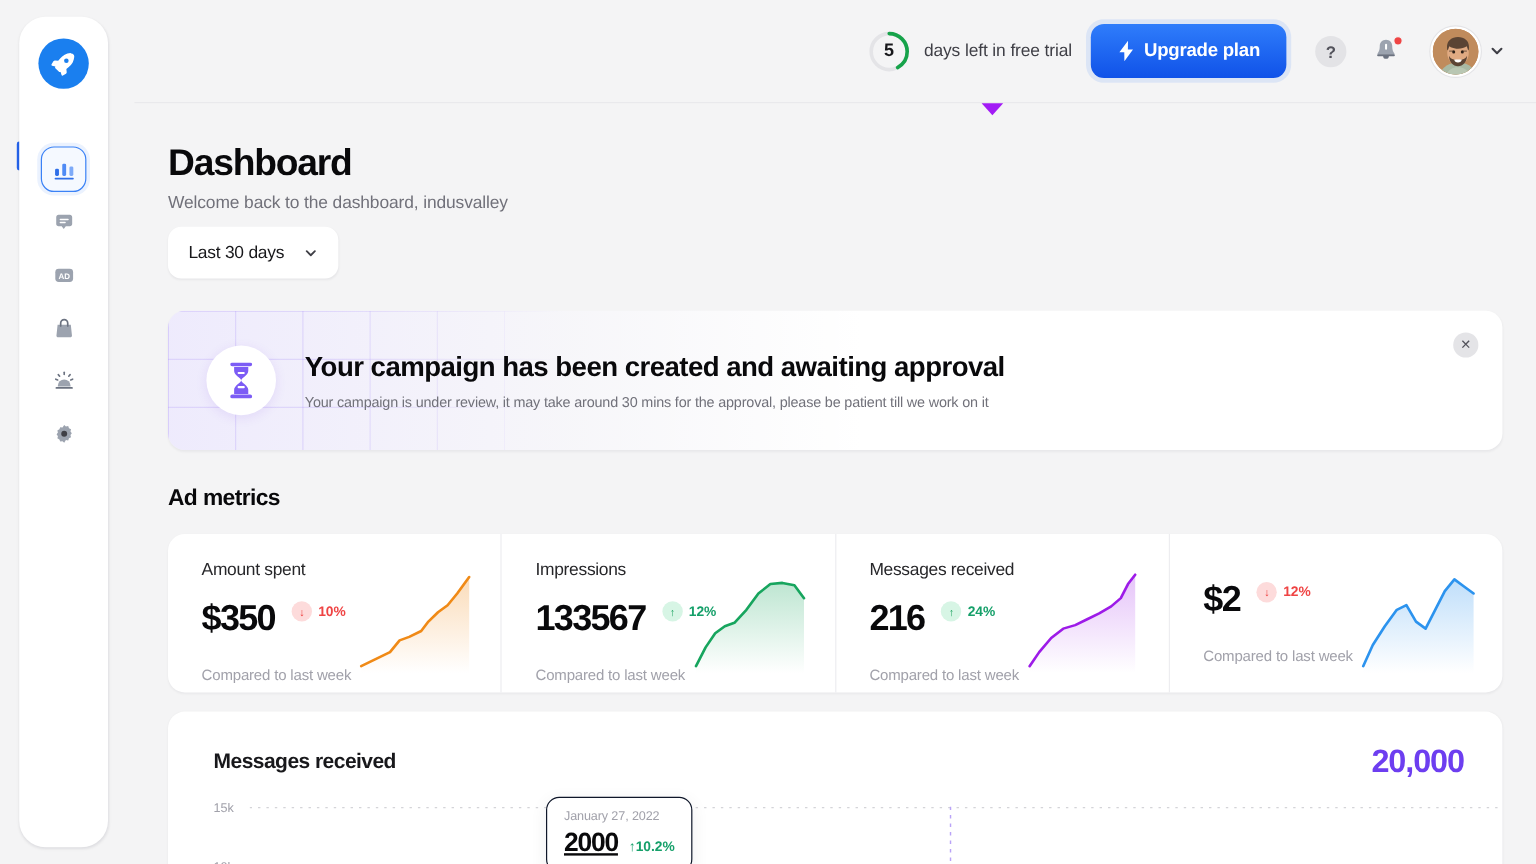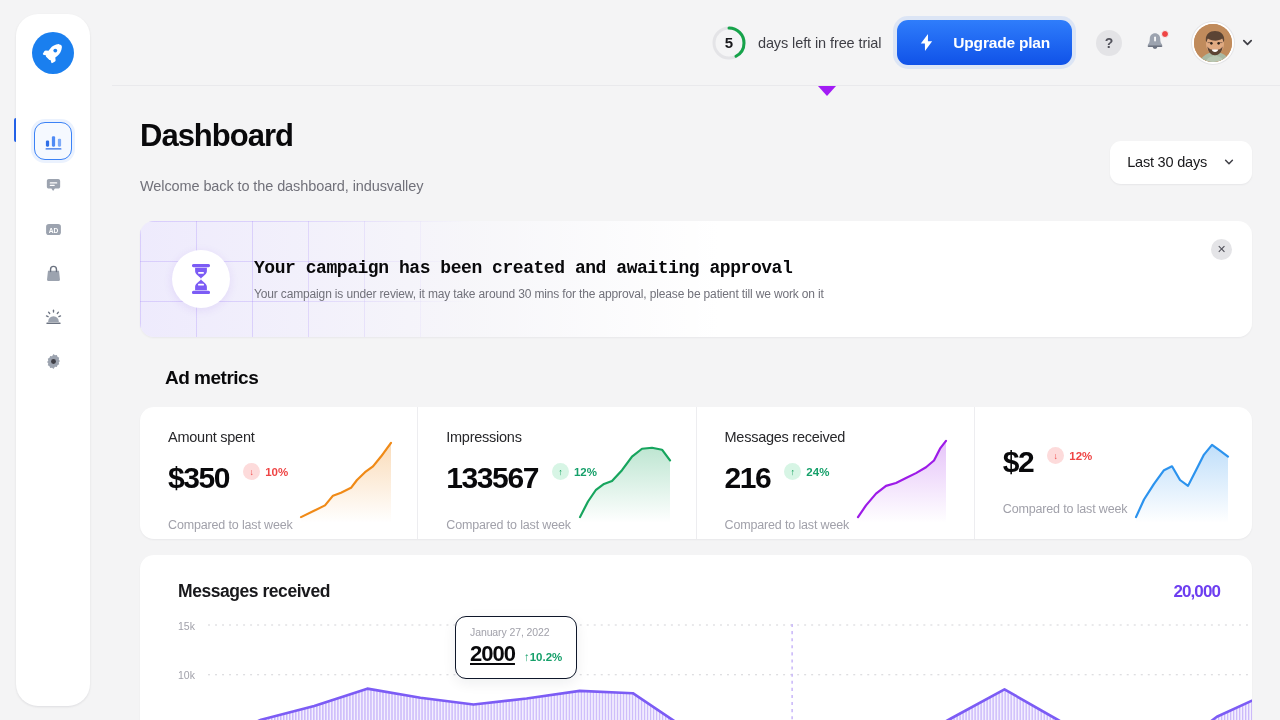--- a/index.html
+++ b/index.html
@@ -58,7 +58,7 @@
   }
   #trial-text { font-size:14.5px; color:#3f3f46; letter-spacing:-.1px; }
   #upgrade-btn {
-    display:flex; align-items:center; gap:19px;
+    display:flex; align-items:center; gap:7px;
     height:45px; padding:0 22px;
     border:none; border-radius:11px;
     background:linear-gradient(180deg,#2f7dfb 0%,#1052e8 100%);

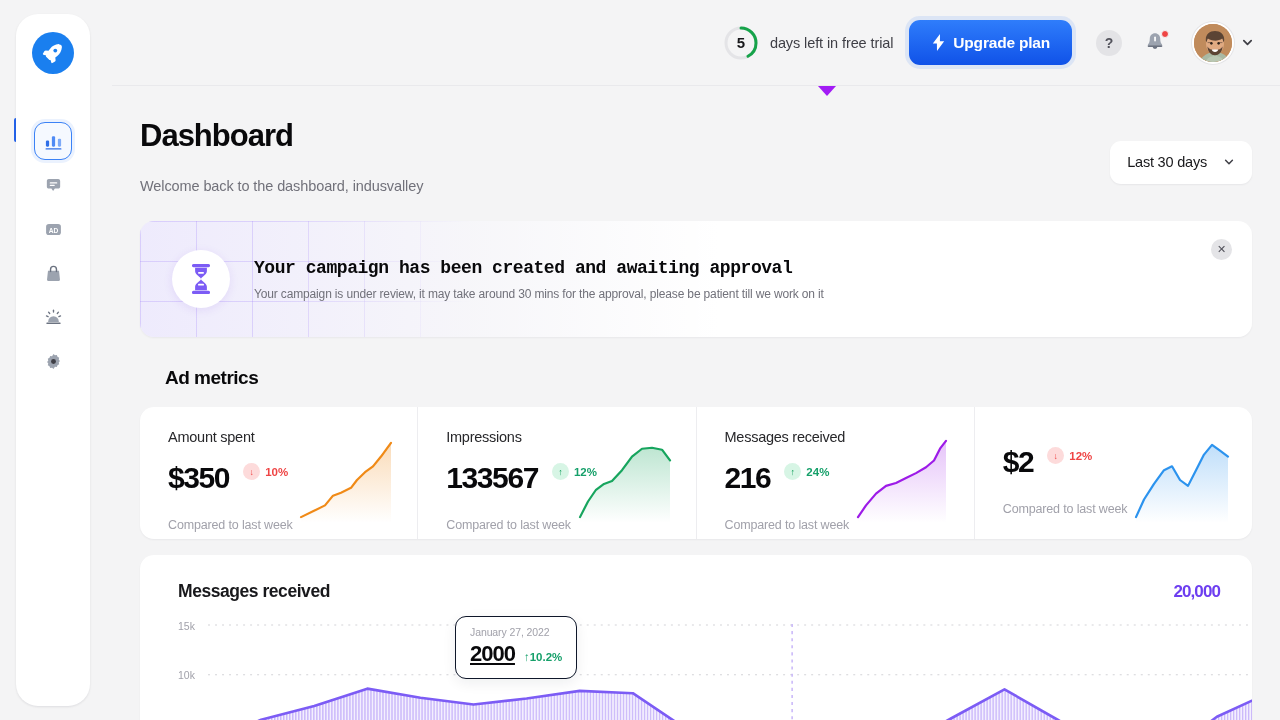--- a/index.html
+++ b/index.html
@@ -89,7 +89,7 @@
   
   #main { position:absolute; left:112px; top:86px; right:0; bottom:0; padding:0 28px; }
 
-  #page-head { display:flex; align-items:center; justify-content:space-between; padding-top:32px; }
+  #page-head { display:flex; align-items:flex-start; justify-content:space-between; padding-top:32px;flex-direction:column; }
   #page-title { font-size:31px; font-weight:700; letter-spacing:-1px; color:#09090b; }
   #page-sub { font-size:14.5px; color:#71717a; margin-top:24px; letter-spacing:-.1px; }
   #range-select {

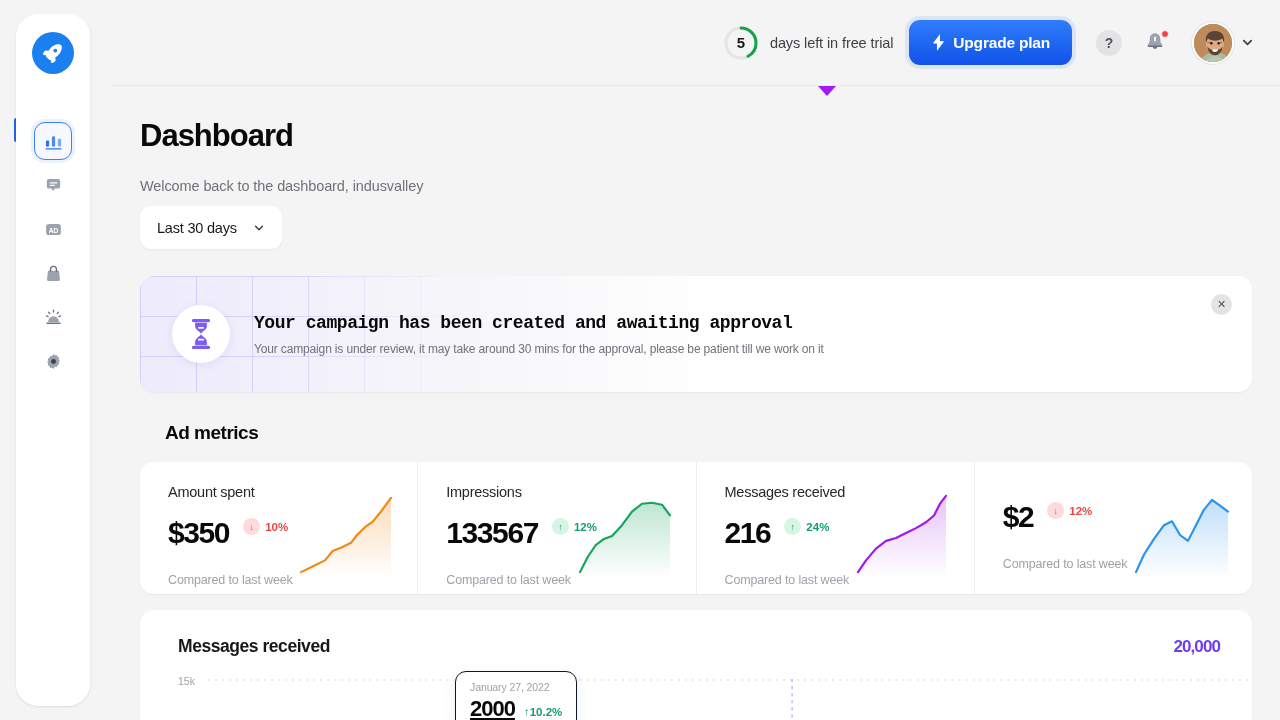--- a/index.html
+++ b/index.html
@@ -91,7 +91,7 @@
 
   #page-head { display:flex; align-items:flex-start; justify-content:space-between; padding-top:32px;flex-direction:column; }
   #page-title { font-size:31px; font-weight:700; letter-spacing:-1px; color:#09090b; }
-  #page-sub { font-size:14.5px; color:#71717a; margin-top:24px; letter-spacing:-.1px; }
+  #page-sub { font-size:14.5px; color:#71717a; margin-top:7px; letter-spacing:-.1px; }
   #range-select {
     display:flex; align-items:center; gap:16px;
     height:43px; padding:0 17px; margin-top:12px;

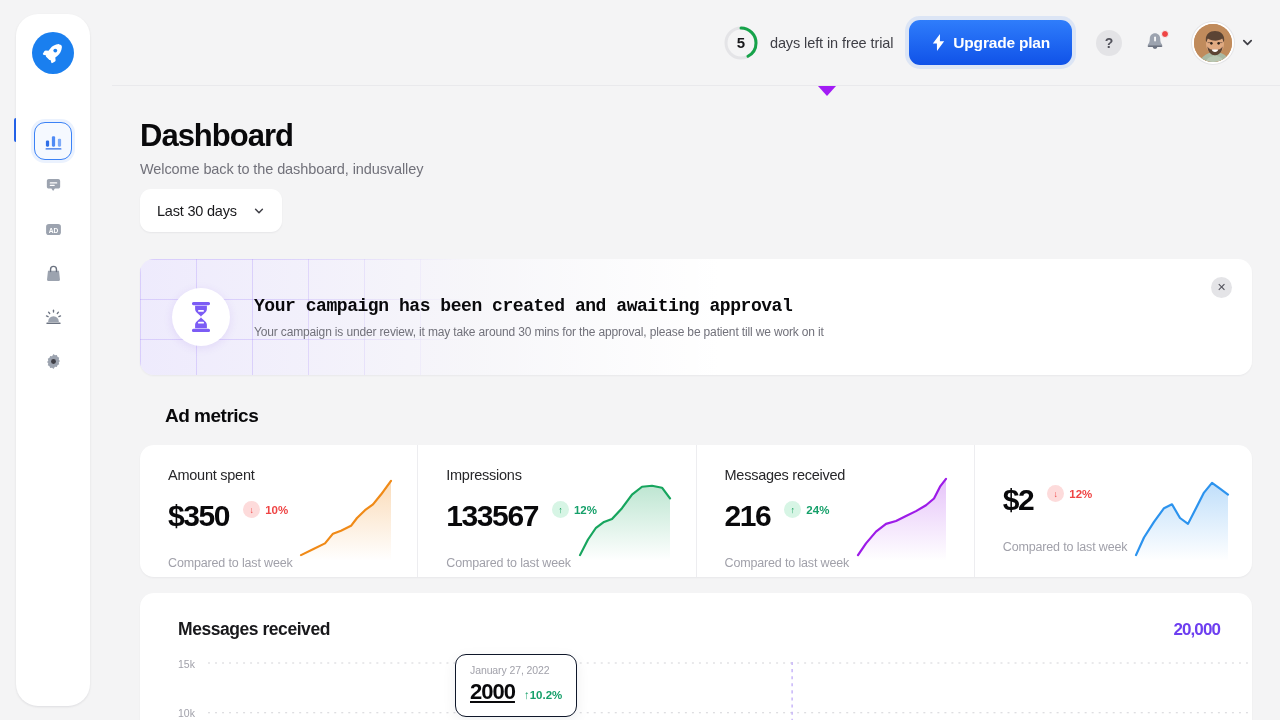--- a/index.html
+++ b/index.html
@@ -125,7 +125,7 @@
     display:flex; align-items:center; justify-content:center; flex:none;
   }
   #banner-text { position:relative; margin-left:24px; }
-  #banner-title { font-size:18px; font-weight:700; color:#09090b; letter-spacing:-.45px;font-family:Liberation Mono, monospace; }
+  #banner-title { font-size:23px; font-weight:700; color:#09090b; letter-spacing:-.45px; }
   #banner-desc { font-size:12px; color:#71717a; margin-top:9px; letter-spacing:-.15px; }
   #banner-close {
     position:absolute; right:20px; top:18px;

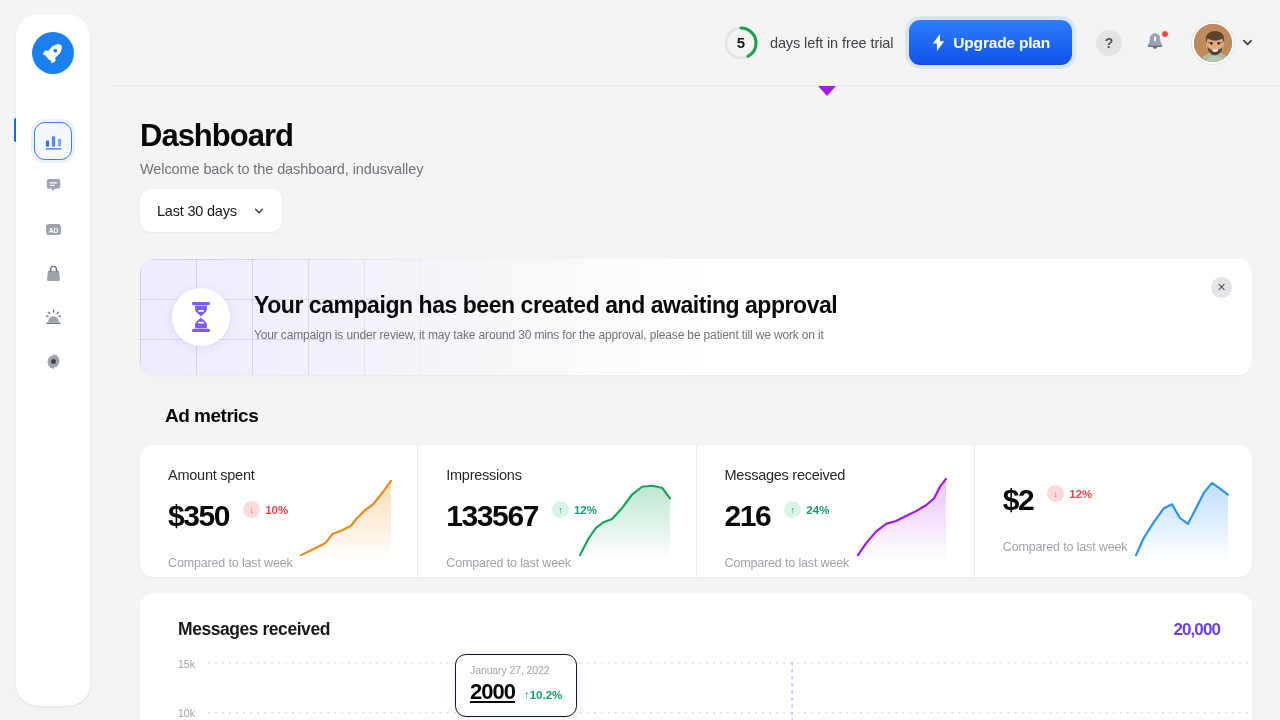--- a/index.html
+++ b/index.html
@@ -136,7 +136,7 @@
   }
 
   
-  #metrics-title { font-size:19px; font-weight:700; margin-top:30px; letter-spacing:-.5px; color:#09090b;margin-left:25px; }
+  #metrics-title { font-size:19px; font-weight:700; margin-top:30px; letter-spacing:-.5px; color:#09090b; }
   #metrics-card {
     margin-top:18px; height:132px; background:#fff;
     border-radius:14px; box-shadow:0 1px 2px rgba(16,24,40,.05);

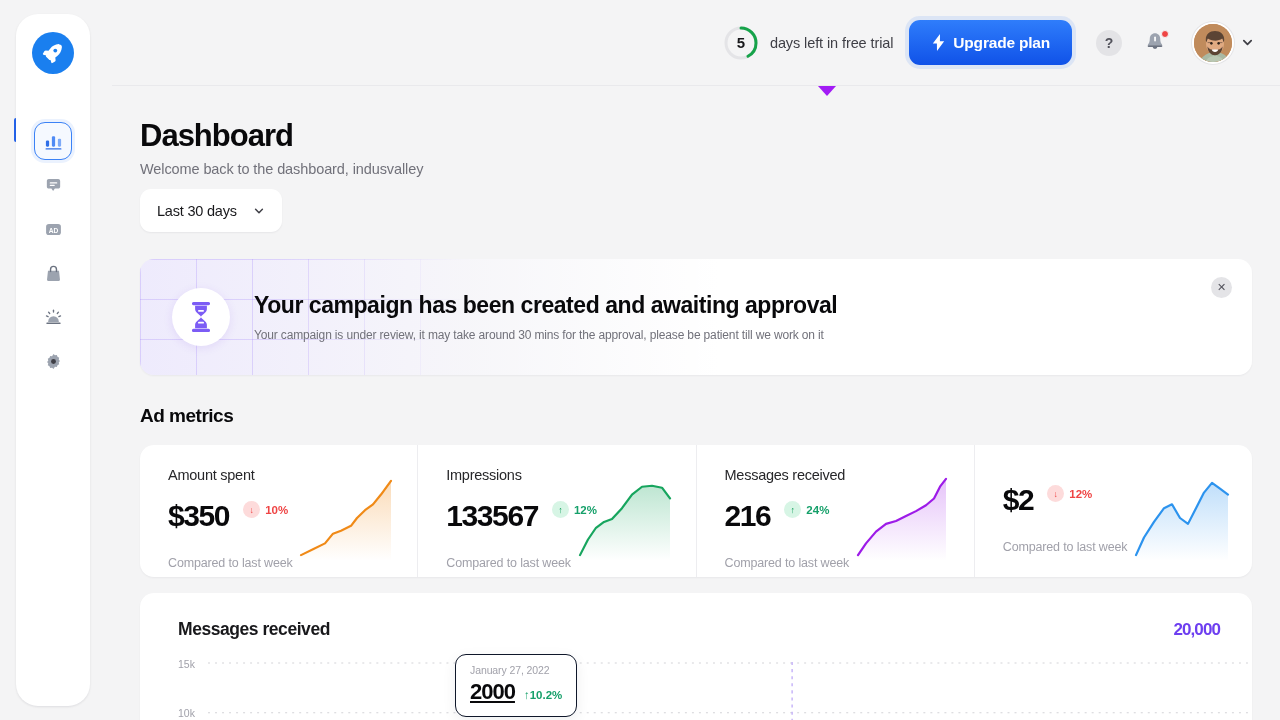--- a/index.html
+++ b/index.html
@@ -178,7 +178,7 @@
   }
   #chart-head { display:flex; align-items:center; justify-content:space-between; }
   #chart-title { font-size:17.5px; font-weight:600; letter-spacing:-.45px; color:#18181b; }
-  #chart-total { font-size:17px; font-weight:700; color:#6d3ef0; letter-spacing:-.9px; }
+  #chart-total { font-size:27px; font-weight:700; color:#6d3ef0; letter-spacing:-.9px; }
   #chart-body { position:relative; margin-top:22px; height:140px; }
   .ytick { position:absolute; left:0; font-size:10.5px; color:#a1a1aa; }
   #tooltip {

